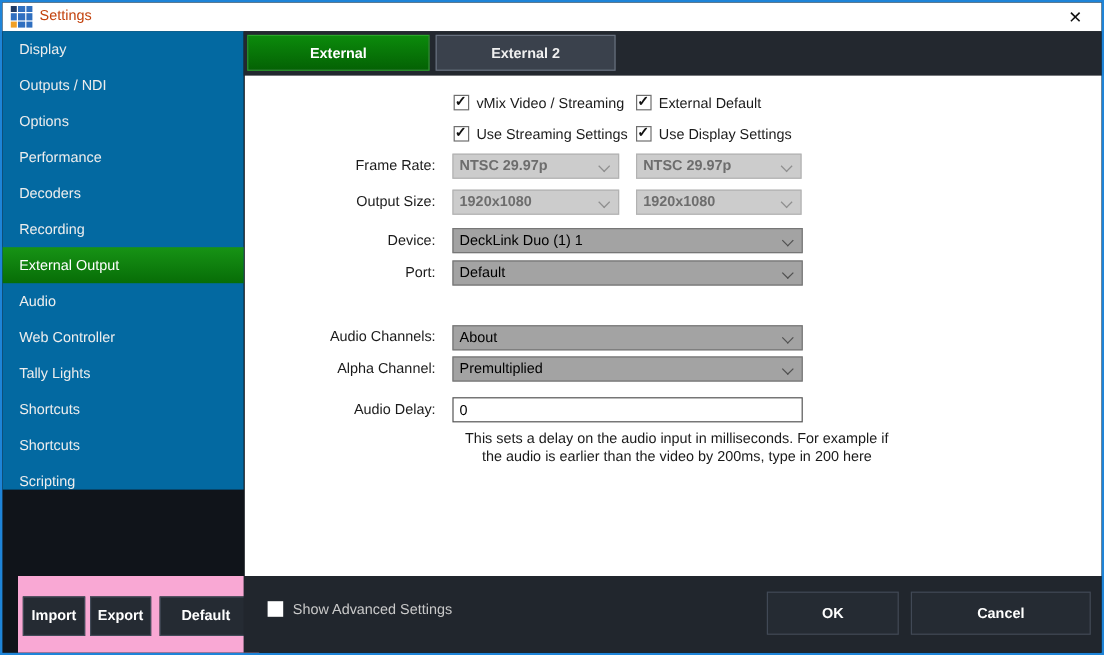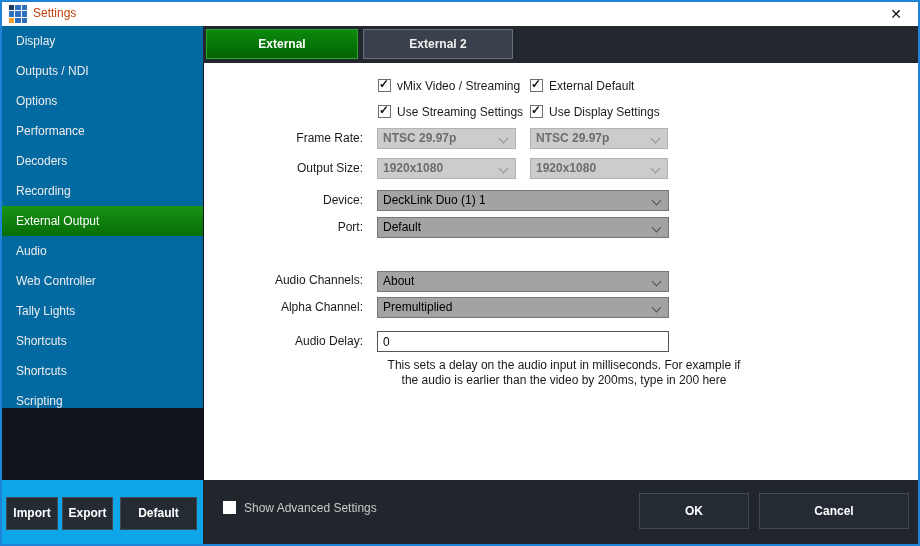--- a/index.html
+++ b/index.html
@@ -21,7 +21,7 @@
   .sidebar { position:absolute; left:0; top:24px; width:201px; height:382px; background:#0369a1; }
   .sitem { height:30px; line-height:30px; padding-left:14px; font-size:12px; color:#ededed; cursor:pointer; }
   .sitem.sel { background:linear-gradient(180deg,#179315,#076d07); color:#fff; }
-  .bottomleft { position:absolute; left:0; top:478px; width:201px; height:64px; background:#0ea5e9; }
+  .bottomleft { position:absolute; left:13px; top:478px; width:201px; height:64px; background:#f9a8d4; }
   .dbtn { position:absolute; top:17px; height:33px; background:#252b33; border:1px solid #414956;
     color:#fff; font-size:12px; font-weight:bold; text-align:center; line-height:31px; cursor:pointer; }
   

